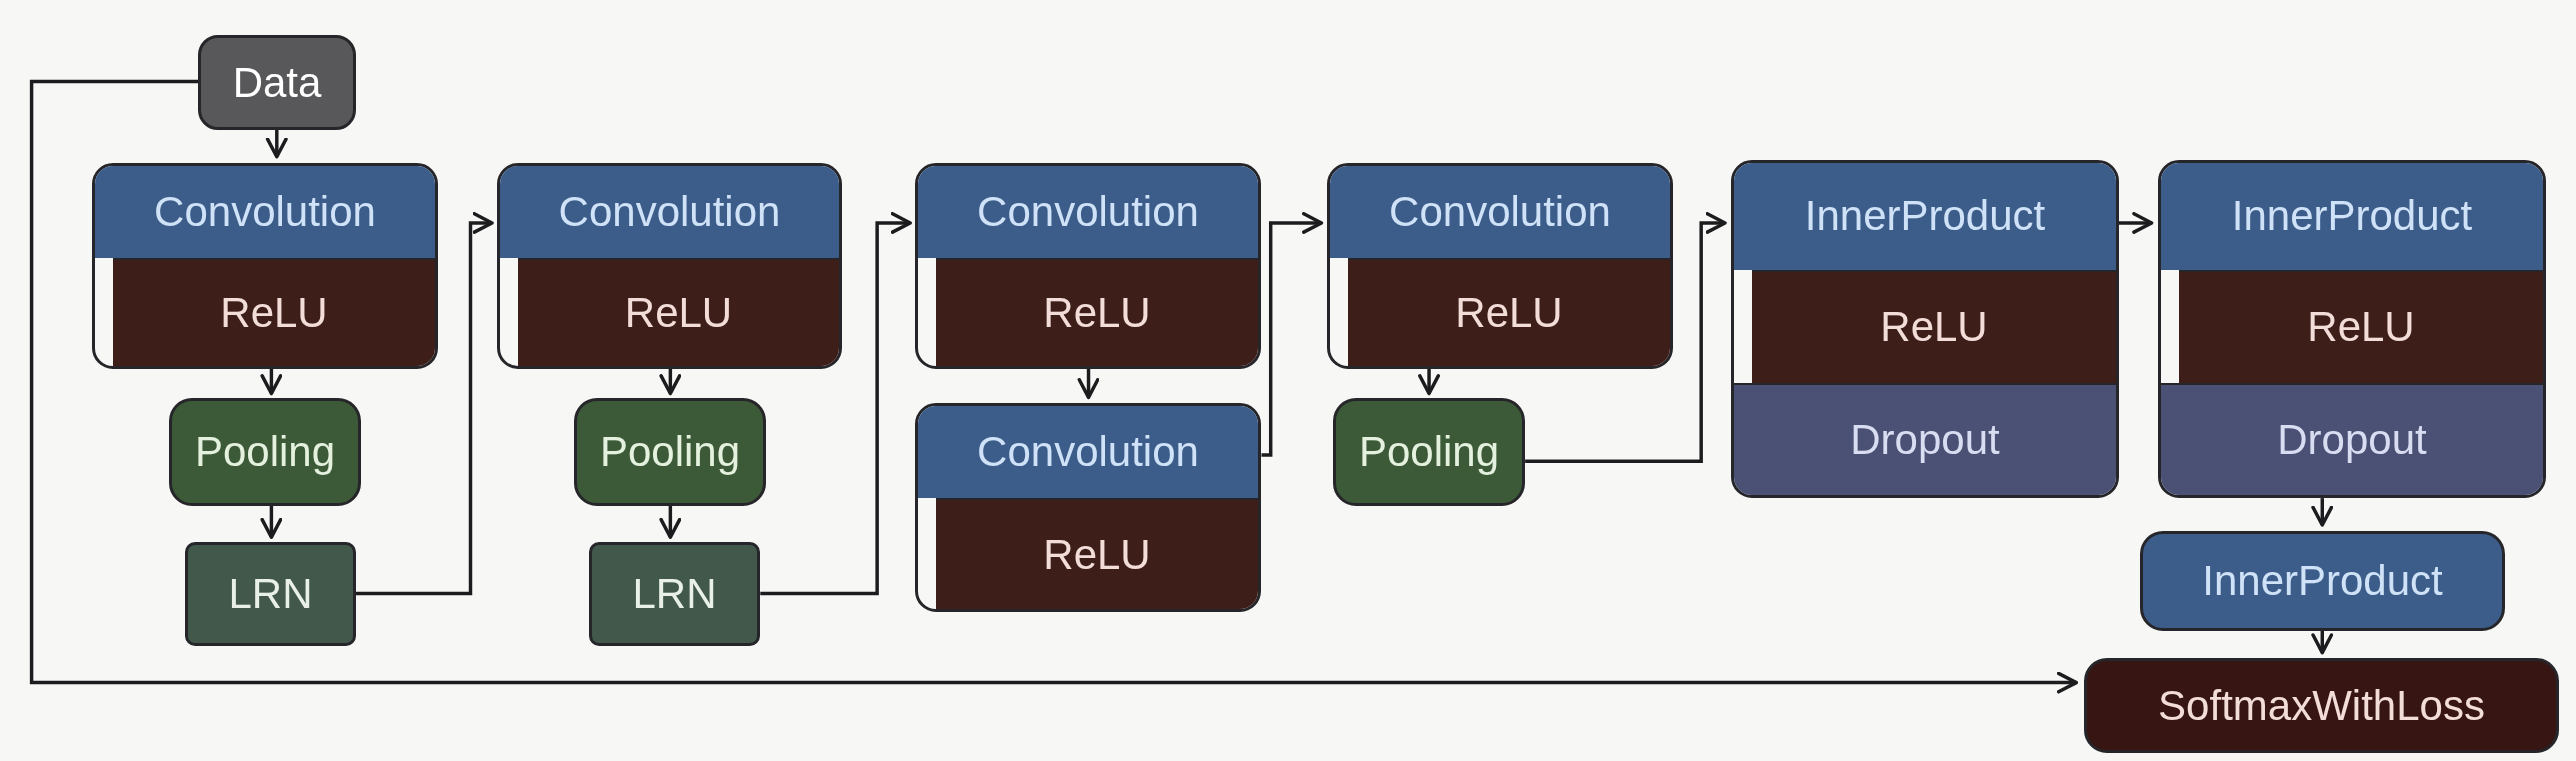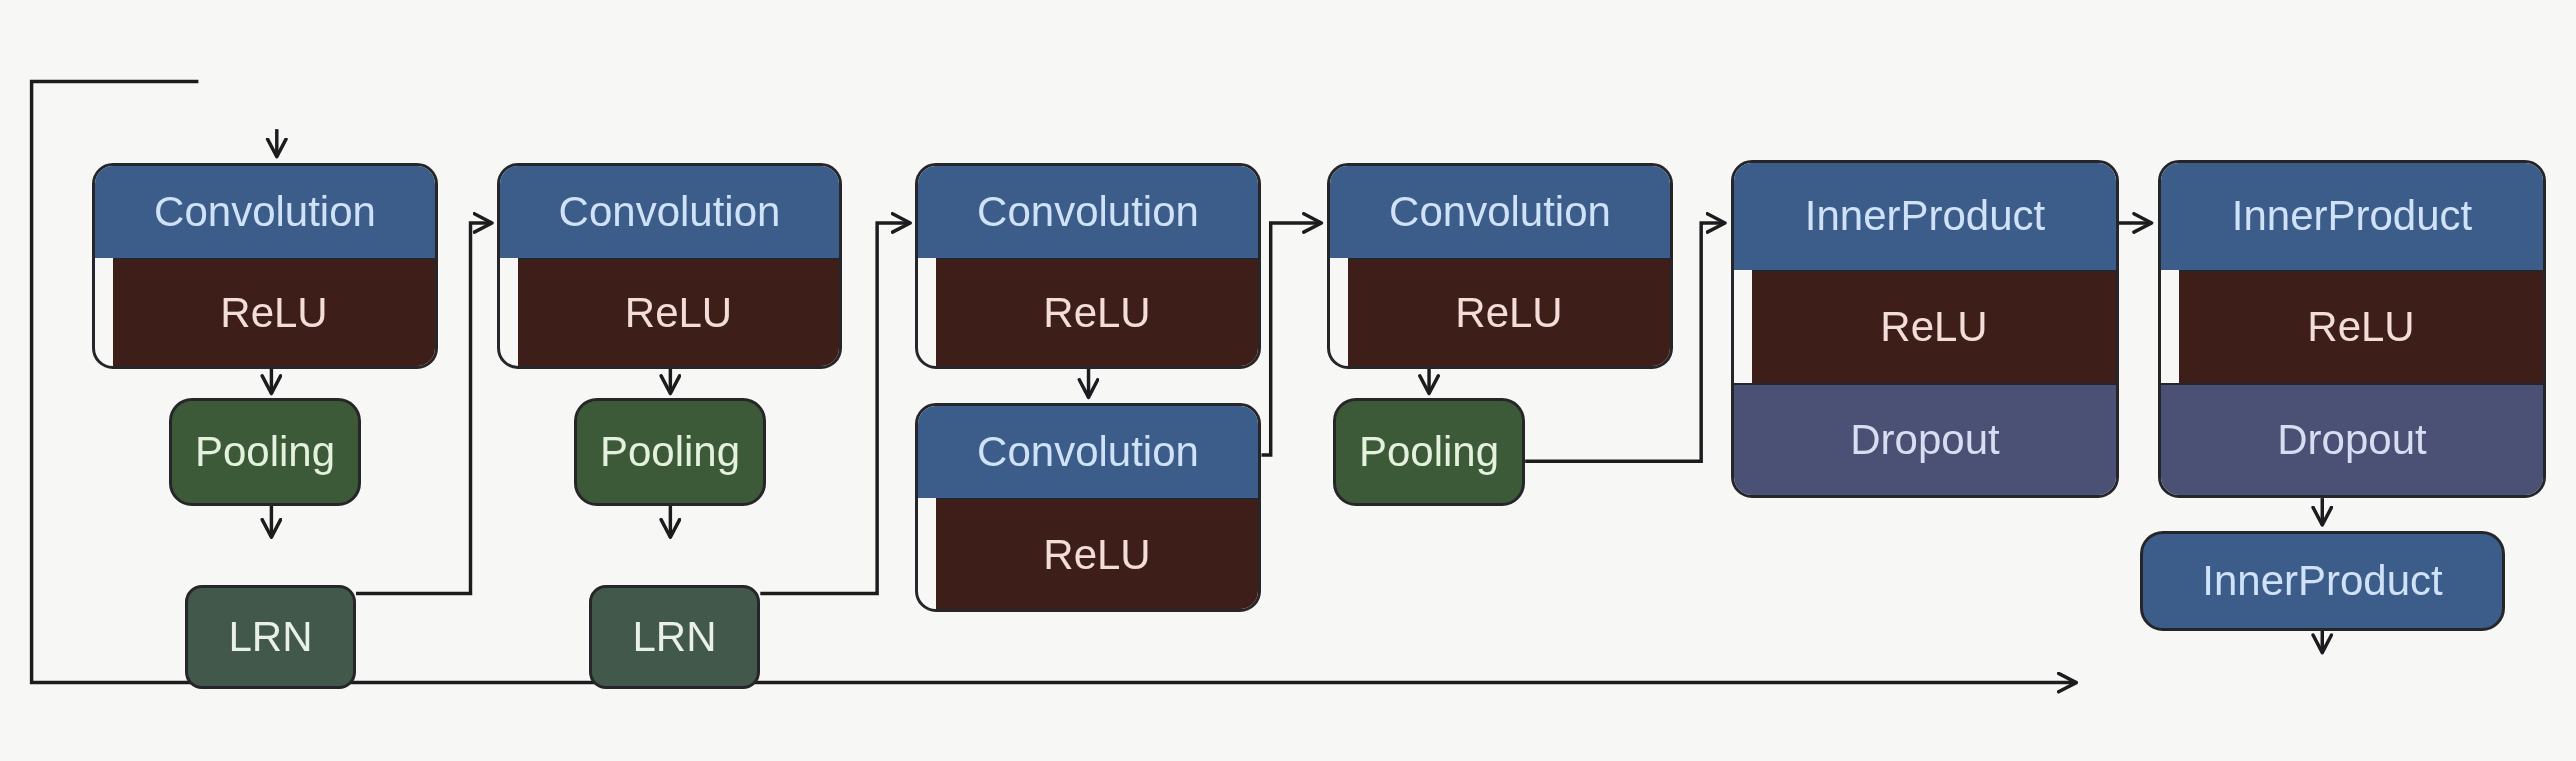--- a/index.html
+++ b/index.html
@@ -87,6 +87,9 @@
     <path d="M257,106 H40 V888 H2700" marker-end="url(#arrow)"></path>
   </svg>
 
+  <div class="node simple n-data" style="left:198px;top:35px;width:158px;height:95px;">
+    <span>Data</span>
+  </div>
 
   <div class="node" style="left:92px;top:163px;width:346px;height:206px;">
     <div class="sec sec-convolution" style="flex:124;">

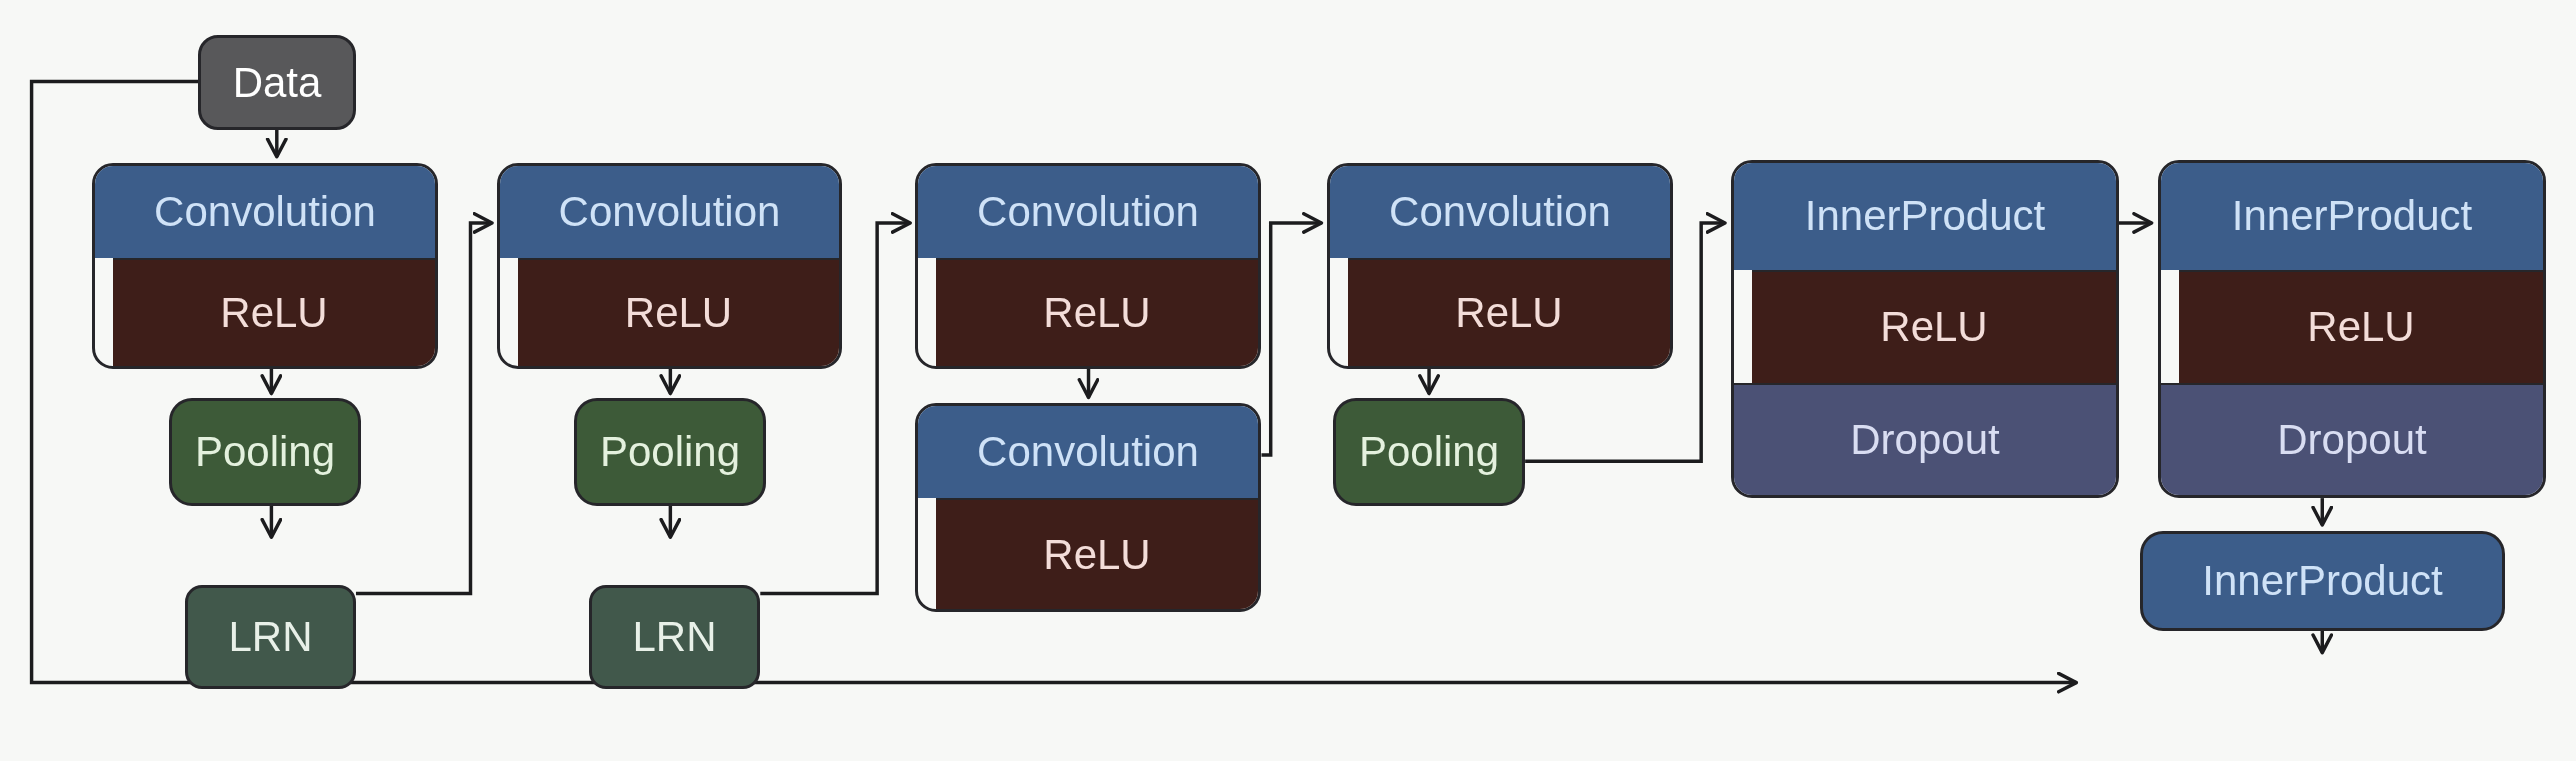--- a/index.html
+++ b/index.html
@@ -55,7 +55,7 @@
   .sec-dropout{background:var(--c-dropout);color:var(--c-dropout_text);}
   .n-data{background:var(--c-data);color:var(--c-data_text);border-radius:20px;}
   .n-pooling{background:var(--c-pooling);color:var(--c-pooling_text);border-radius:23px;}
-  .n-lrn{background:var(--c-lrn);color:var(--c-lrn_text);border-radius:17px;margin-top:43px;}
+  .n-lrn{background:var(--c-lrn);color:var(--c-lrn_text);border-radius:10px;}
   .n-innerproduct{background:var(--c-innerproduct);color:var(--c-innerproduct_text);border-radius:23px;}
   .n-softmax{background:var(--c-softmax);color:var(--c-softmax_text);border-radius:23px;}
 </style>

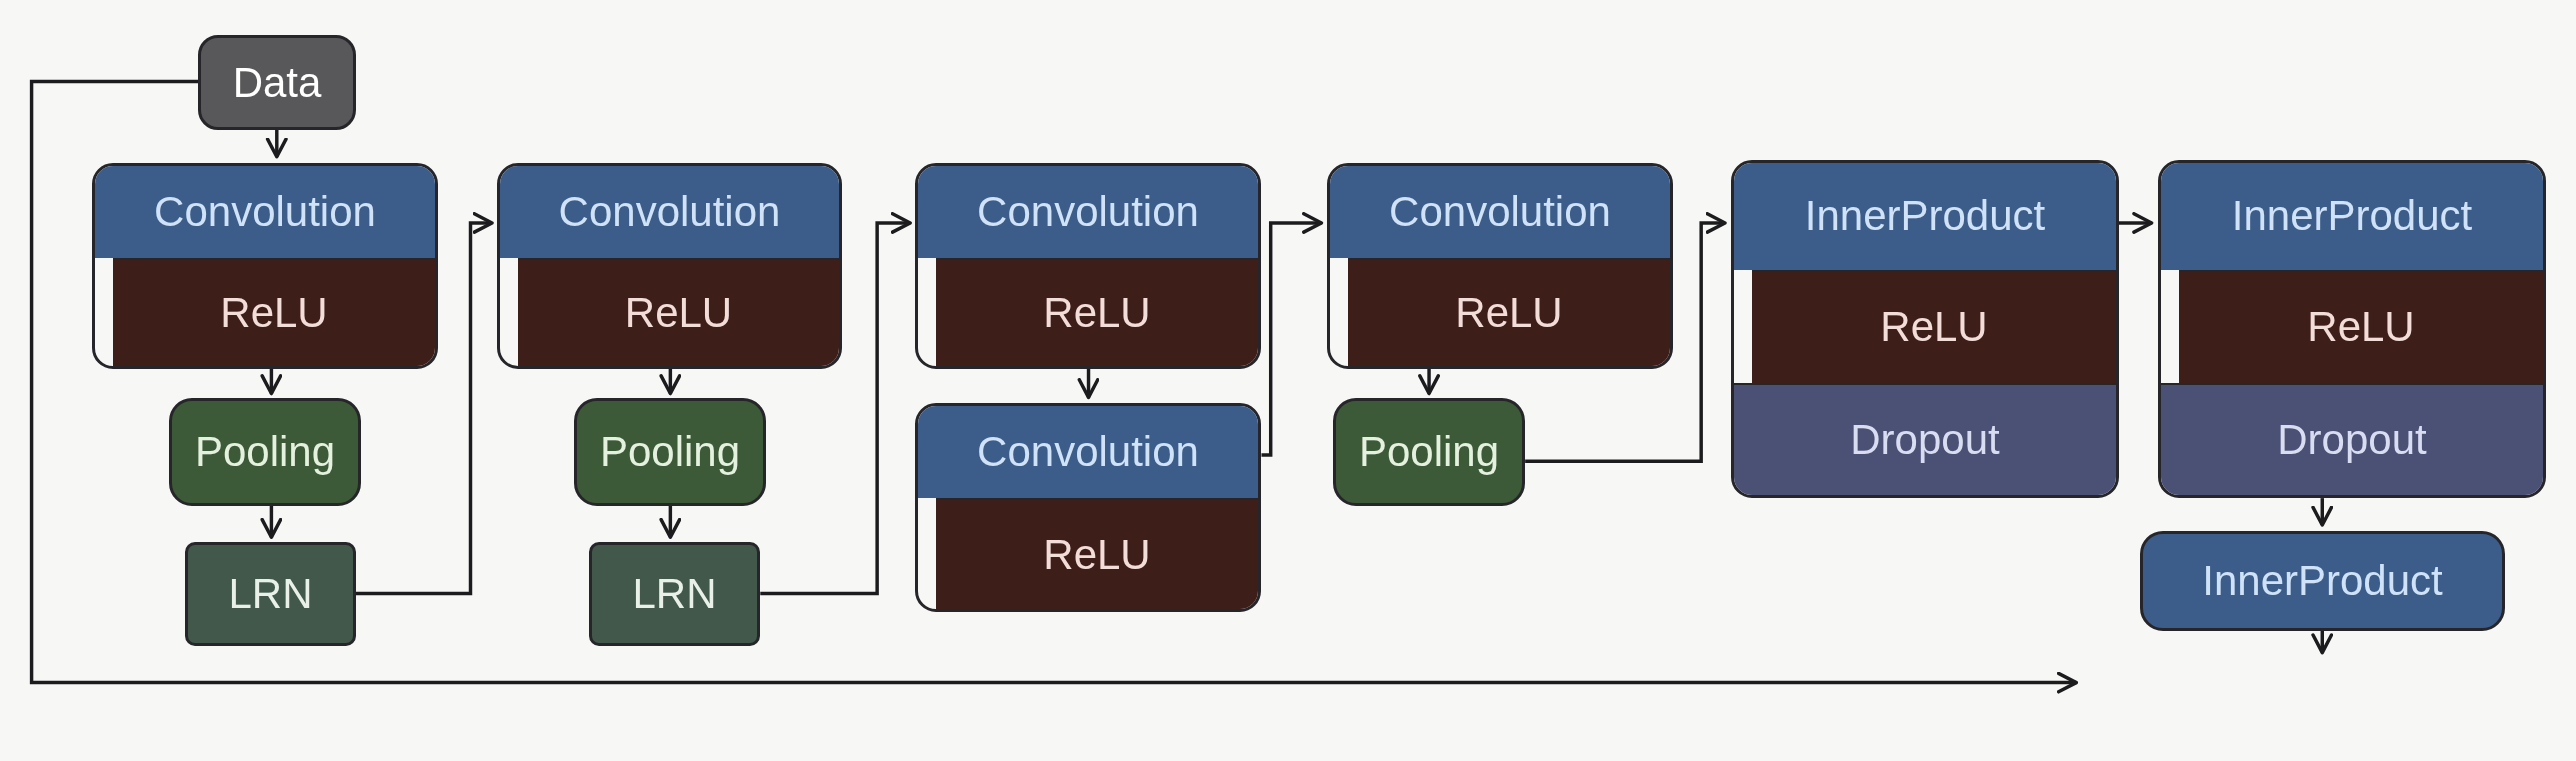--- a/index.html
+++ b/index.html
@@ -176,6 +176,9 @@
   <div class="node simple n-innerproduct" style="left:2140px;top:531px;width:365px;height:100px;">
     <span>InnerProduct</span>
   </div>
+  <div class="node simple n-softmax" style="left:2084px;top:658px;width:475px;height:95px;">
+    <span>SoftmaxWithLoss</span>
+  </div>
 
 </div>
 

